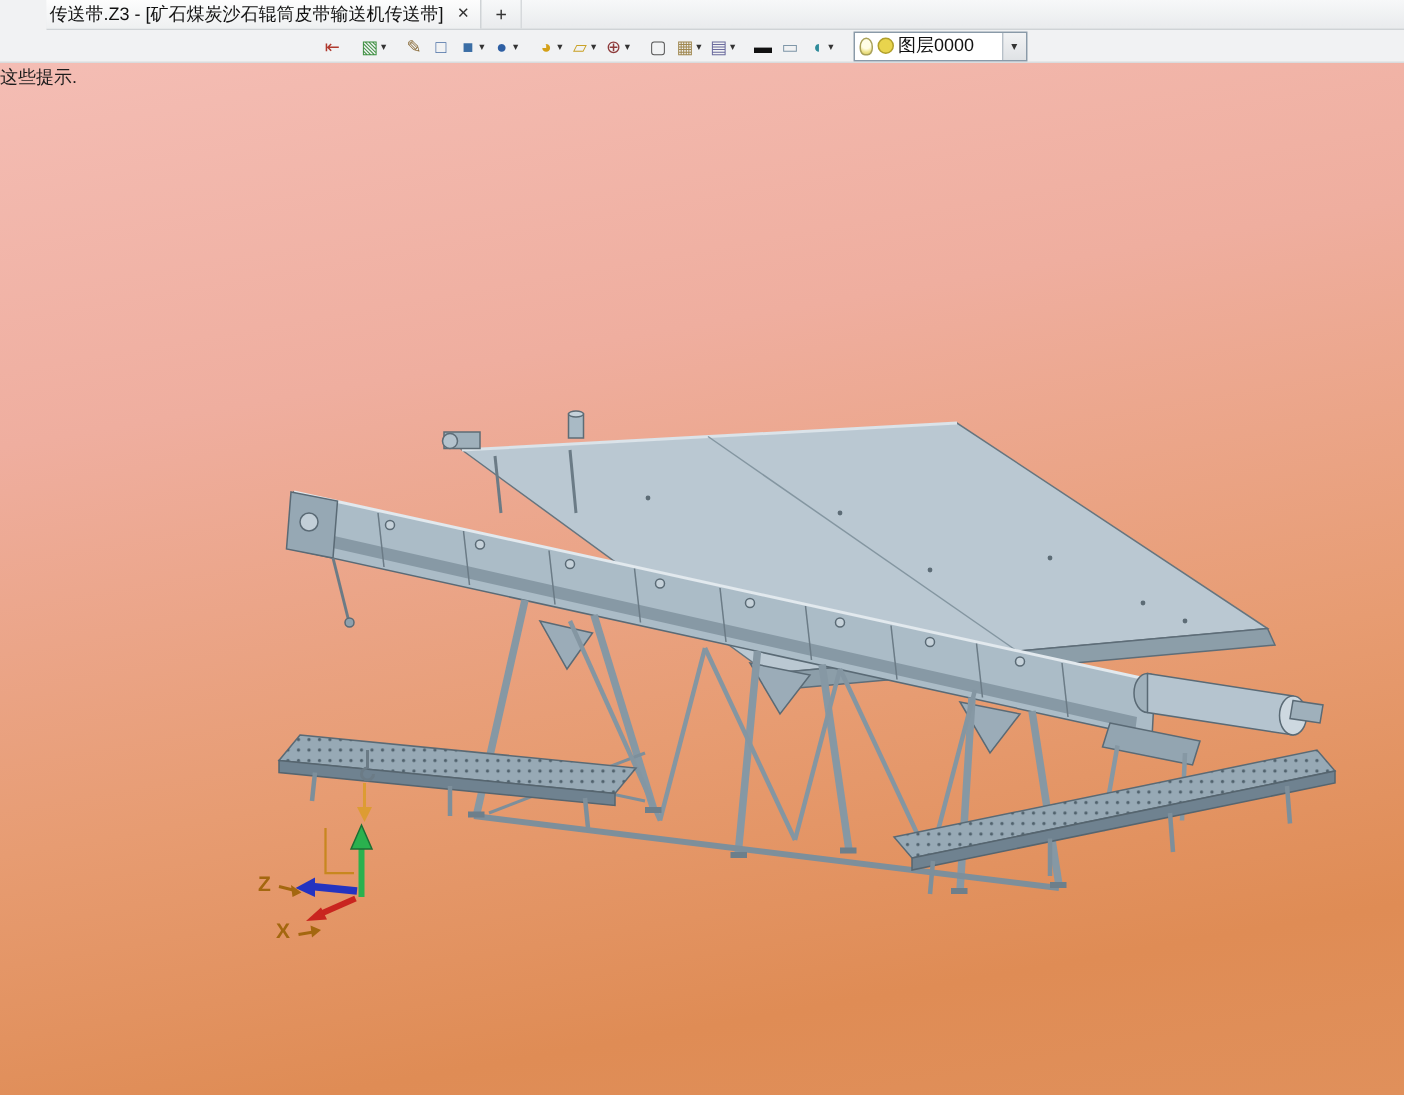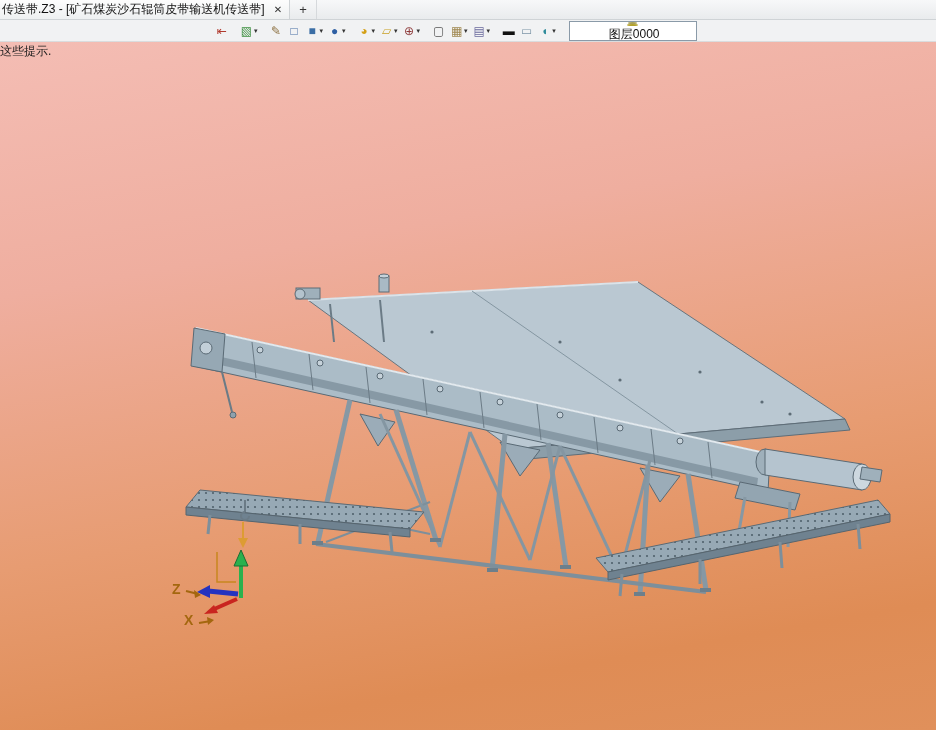--- a/index.html
+++ b/index.html
@@ -8,7 +8,7 @@
 
   
   .tabbar{height:20px;flex:0 0 20px;background:linear-gradient(#f7f8f9,#e9ebed);
-    border-bottom:1px solid #cfd3d6;display:flex;align-items:stretch;box-sizing:border-box;}
+    border-bottom:1px solid #cfd3d6;display:flex;align-items:stretch;box-sizing:border-box;margin-left:31px;}
   .tab{display:flex;align-items:center;padding:0 7px 0 2px;font-size:12px;color:#111;
     background:linear-gradient(#fdfdfd,#eef0f1);border-right:1px solid #cfd3d6;white-space:nowrap;}
   .tab-close{margin-left:9px;font-size:10px;color:#333;cursor:pointer;line-height:10px;}

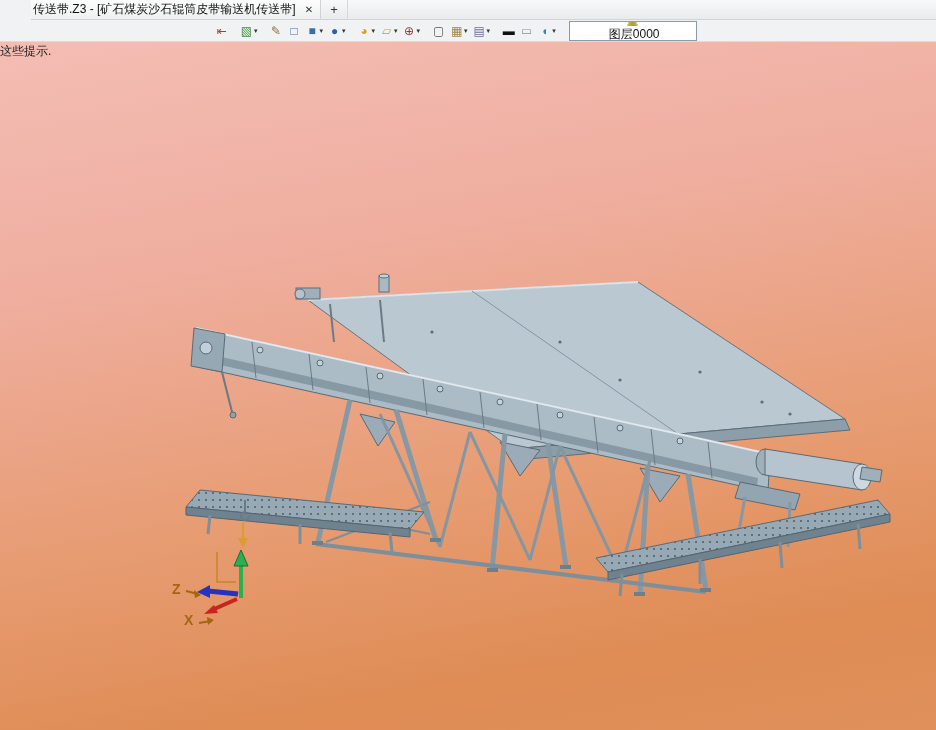--- a/index.html
+++ b/index.html
@@ -28,8 +28,8 @@
   .c8{color:#8e3b3b}.c9{color:#555}.c10{color:#a08850}.c11{color:#6b6b9e}
   .c12{color:#111}.c13{color:#7f97a8}.c14{color:#2e8b9a}
 
-  .layer-combo{margin-left:10px;display:flex;align-items:center;height:20px;width:128px;
-    background:#fff;border:1px solid #8a9aa8;box-sizing:border-box;padding-left:3px;cursor:pointer;flex-direction:column;}
+  .layer-combo{margin-left:10px;display:flex;align-items:center;height:20px;width:116px;
+    background:#fff;border:1px solid #8a9aa8;box-sizing:border-box;padding-left:3px;cursor:pointer;}
   .bulb{width:9px;height:12px;border-radius:50% 50% 40% 40%;margin-right:3px;
     background:radial-gradient(circle at 50% 35%, #fffde6 0 40%, #efe48e 70%, #d9cc62 100%);
     border:1px solid #a9a159;box-sizing:border-box;}

